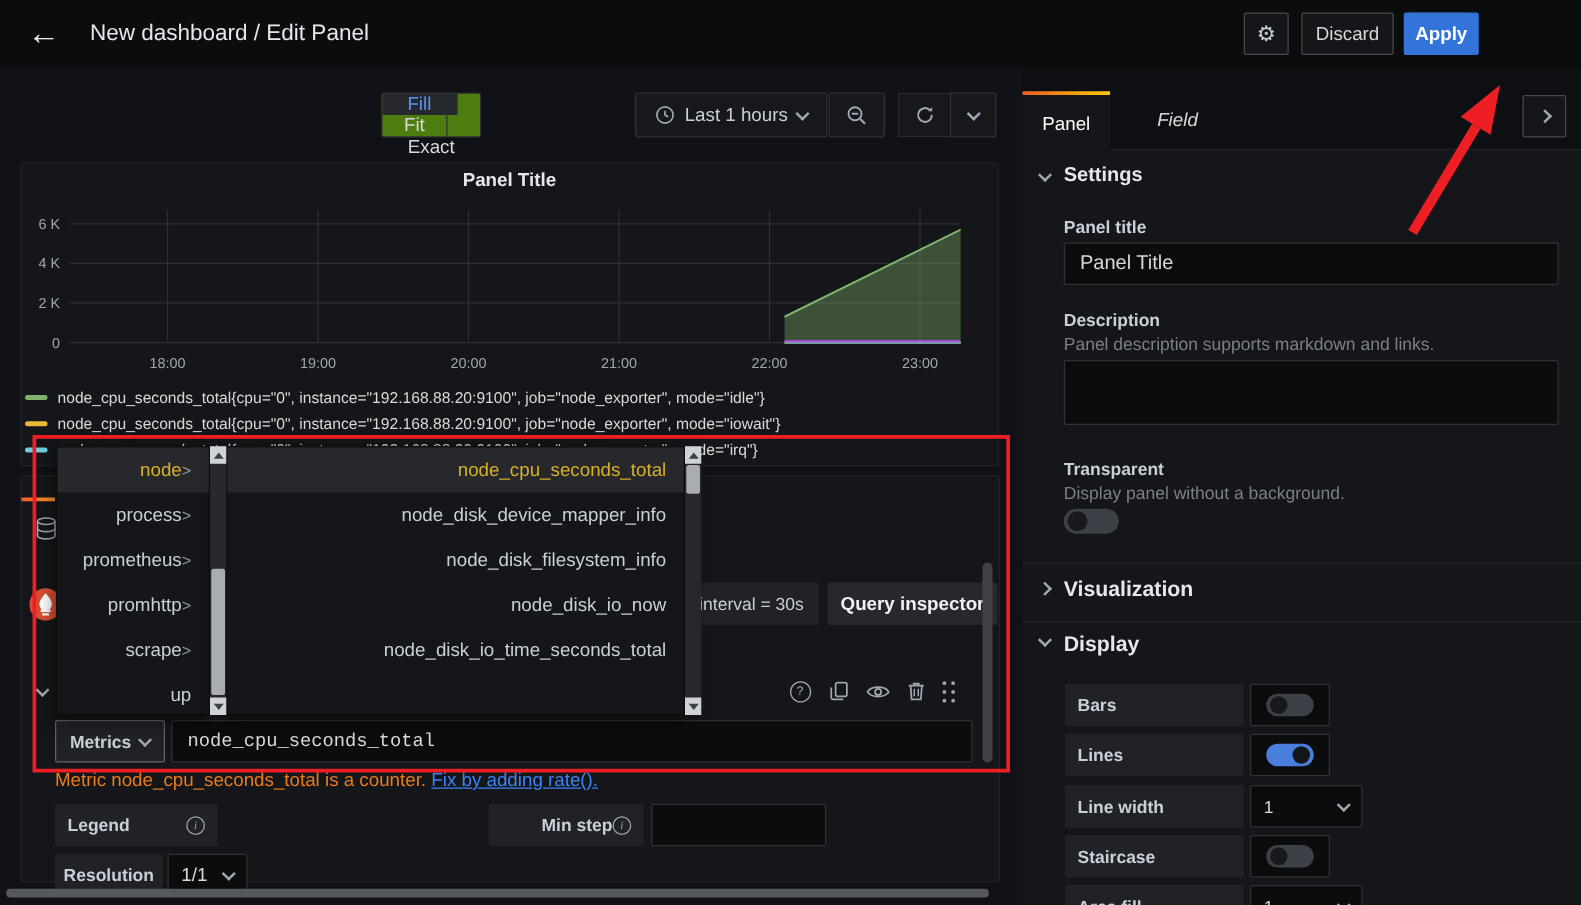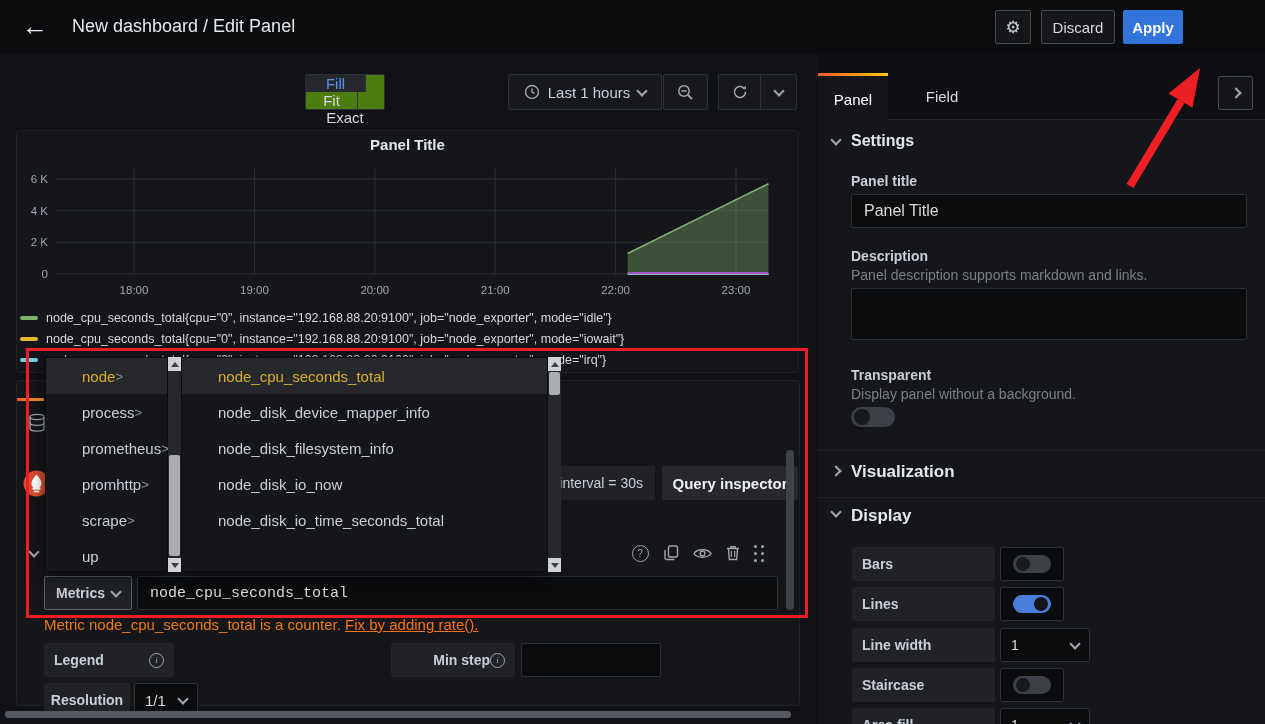--- a/index.html
+++ b/index.html
@@ -317,7 +317,7 @@
   <div class="tab active" style="left:818px;width:70px;">
     <span>Panel</span>
   </div>
-  <div class="tab" style="left:907px;width:70px;">
+  <div class="tab" style="left:907px;width:70px;font-style:italic;">
     <span>Field</span>
   </div>
   <div class="tb-btn" style="left:1218px;top:76px;width:35px;color:#9fa7b3;">

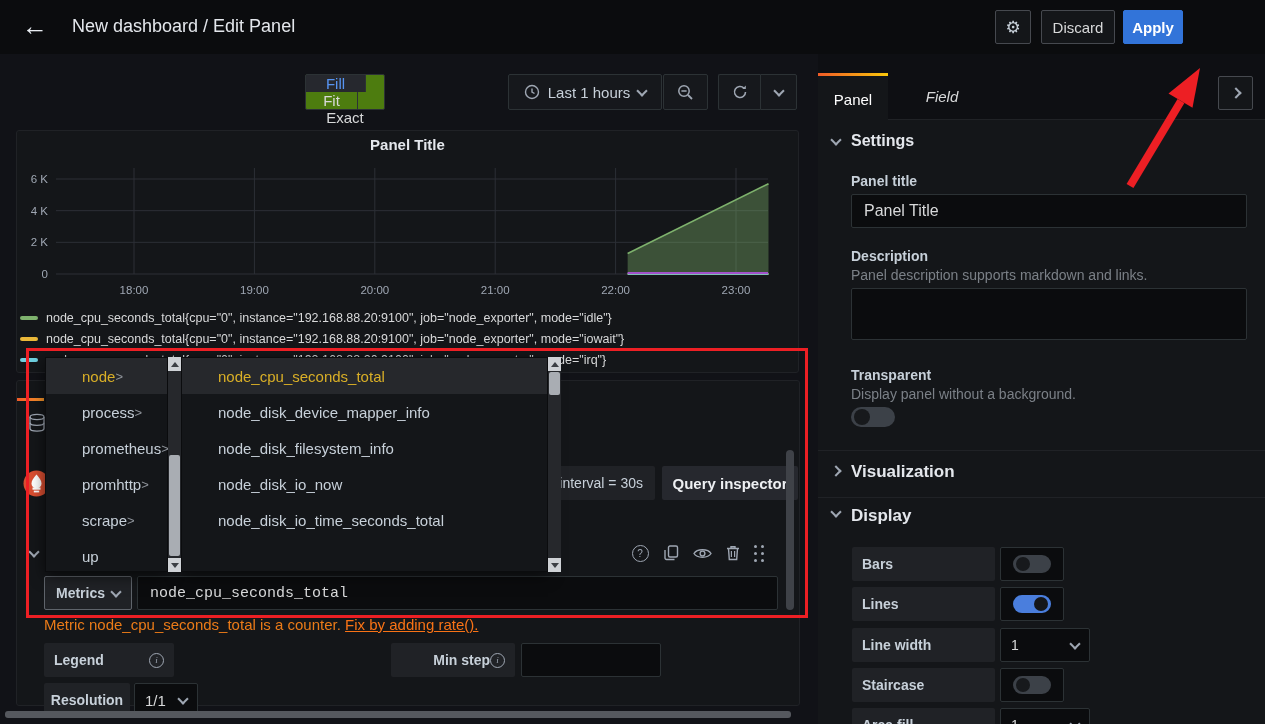--- a/index.html
+++ b/index.html
@@ -41,7 +41,7 @@
   .warn a{color:#f97316;text-decoration:underline;cursor:pointer;}
   
   .dd{position:absolute;z-index:50;background:#141619;box-shadow:0 4px 14px rgba(0,0,0,.6);border:1px solid #0b0c0e;box-sizing:border-box;}
-  .dd-item{height:36px;display:flex;align-items:center;padding:0 14px 0 36px;font-size:15px;color:#c7d0d9;cursor:pointer;justify-content:flex-start;}
+  .dd-item{height:36px;display:flex;align-items:center;padding:0 14px 0 18px;font-size:15px;color:#c7d0d9;cursor:pointer;justify-content:flex-end;}
   .dd-item.sel{background:#26282c;color:#d9af27;}
   .dd-item .exp{color:#8e939a;font-size:13px;}
   .sb{position:absolute;width:13px;background:#26282c;z-index:55;}

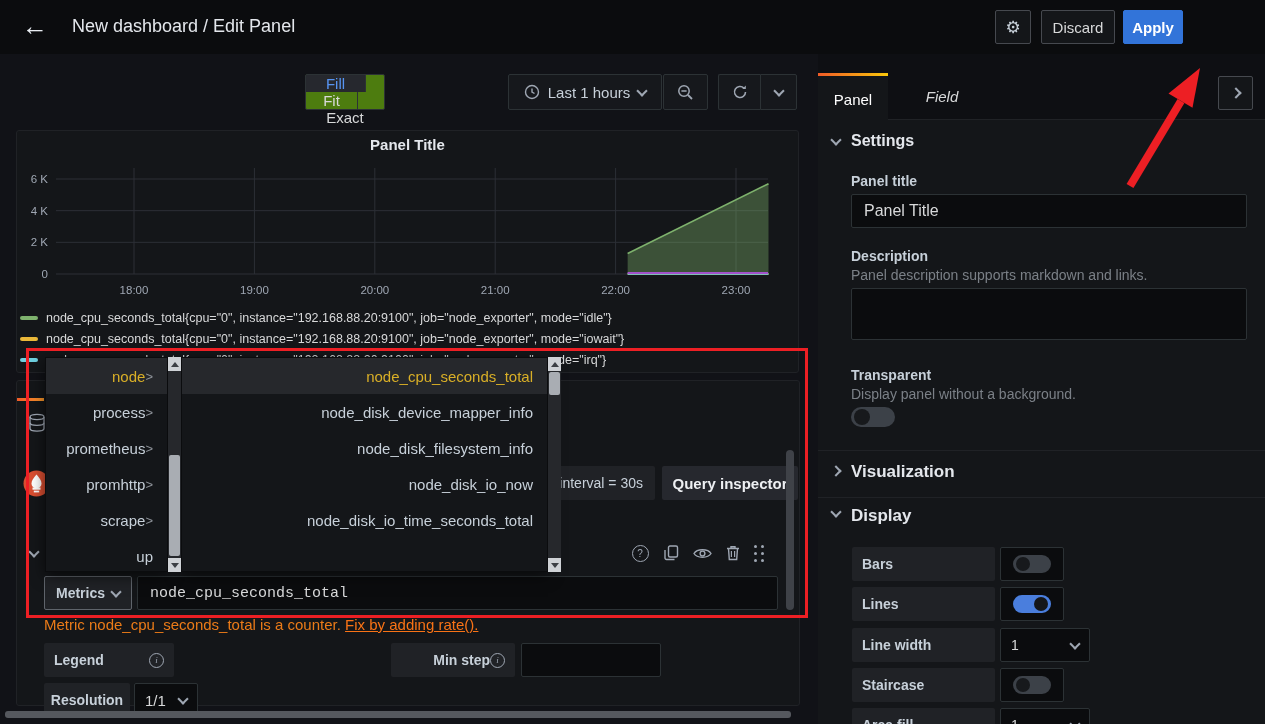--- a/index.html
+++ b/index.html
@@ -38,7 +38,7 @@
                align-items:center;justify-content:center;font-size:9px;font-style:italic;font-family:"Liberation Serif",serif;}
   .qicon{position:absolute;top:543px;width:20px;height:20px;color:#9fa7b3;display:flex;align-items:center;justify-content:center;cursor:pointer;}
   .warn{position:absolute;left:44px;top:616px;font-size:15px;color:#eb7b18;white-space:nowrap;}
-  .warn a{color:#f97316;text-decoration:underline;cursor:pointer;}
+  .warn a{color:#3b82f6;text-decoration:underline;cursor:pointer;}
   
   .dd{position:absolute;z-index:50;background:#141619;box-shadow:0 4px 14px rgba(0,0,0,.6);border:1px solid #0b0c0e;box-sizing:border-box;}
   .dd-item{height:36px;display:flex;align-items:center;padding:0 14px 0 18px;font-size:15px;color:#c7d0d9;cursor:pointer;justify-content:flex-end;}

